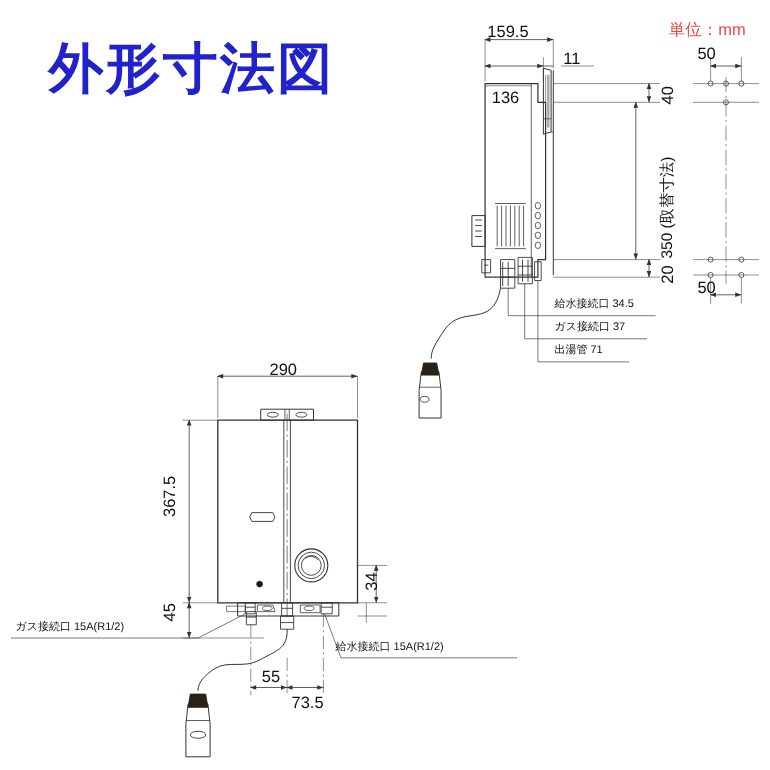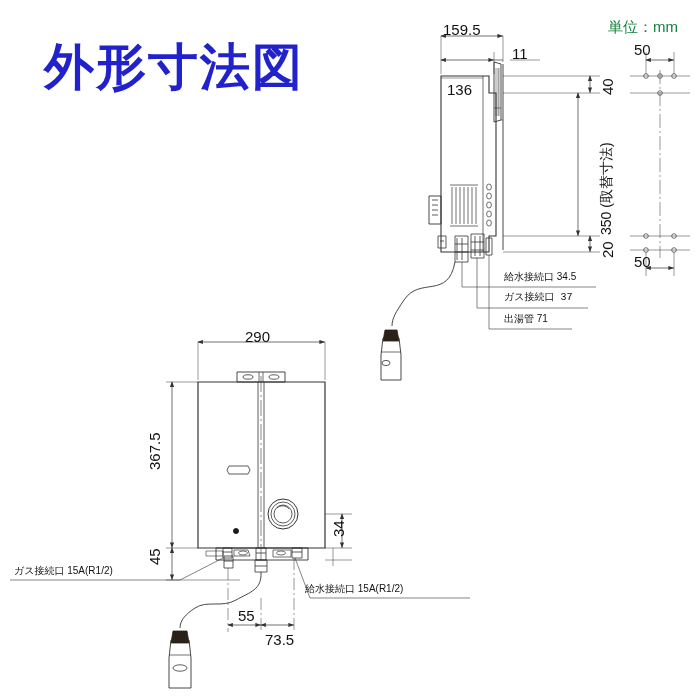--- a/index.html
+++ b/index.html
@@ -13,7 +13,7 @@
   .lbl{position:absolute;font-size:10px;color:#111;white-space:nowrap;line-height:1;}
   .dim{position:absolute;font-size:15px;color:#111;white-space:nowrap;line-height:1;}
   .dim.vert{transform:rotate(-90deg);transform-origin:left top;}
-  .unit{position:absolute;font-size:15px;color:#15803d;white-space:nowrap;}
+  .unit{position:absolute;font-size:15px;color:#ef4444;white-space:nowrap;}
 </style>
 </head>
 <body>

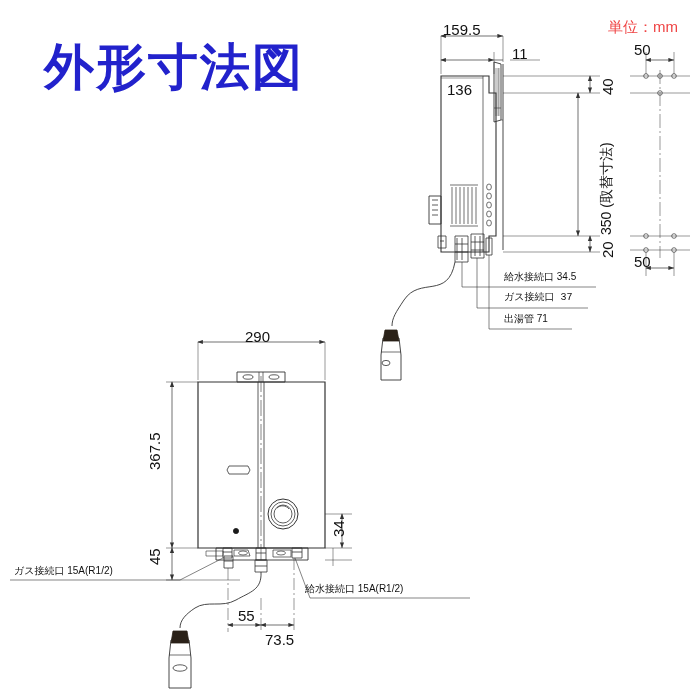--- a/index.html
+++ b/index.html
@@ -9,7 +9,7 @@
   svg{display:block;}
   .title{position:absolute;left:44px;top:42px;font-size:50px;font-weight:bold;
          color:#2222cc;letter-spacing:2px;line-height:1;white-space:nowrap;
-         font-family:Liberation Serif, serif;}
+         font-family:Liberation Mono, monospace;}
   .lbl{position:absolute;font-size:10px;color:#111;white-space:nowrap;line-height:1;}
   .dim{position:absolute;font-size:15px;color:#111;white-space:nowrap;line-height:1;}
   .dim.vert{transform:rotate(-90deg);transform-origin:left top;}

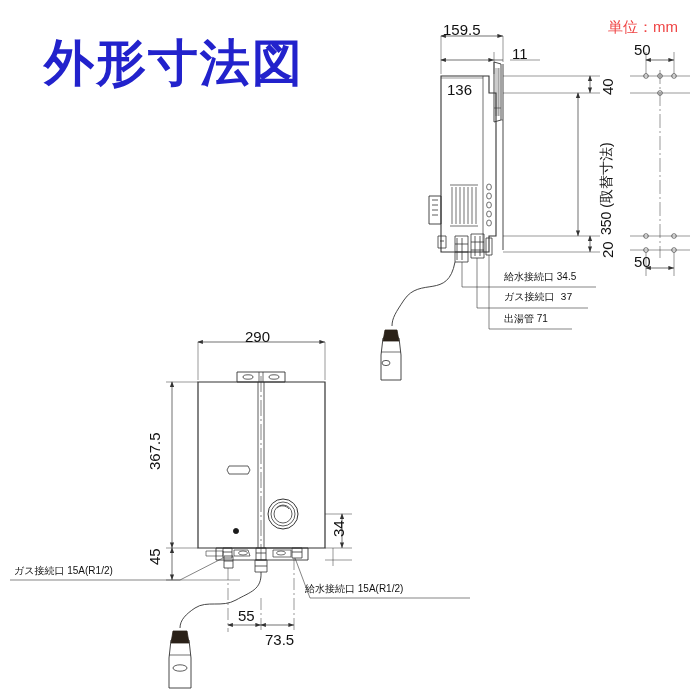--- a/index.html
+++ b/index.html
@@ -33,7 +33,7 @@
   <div class="dim" style="left:634px;top:254px;">50</div>
 
   <div class="lbl" style="left:504px;top:272px;">給水接続口 34.5</div>
-  <div class="lbl" style="left:504px;top:293px;font-family:Liberation Mono, monospace;">ガス接続口 37</div>
+  <div class="lbl" style="left:504px;top:293px;">ガス接続口 37</div>
   <div class="lbl" style="left:504px;top:314px;">出湯管 71</div>
 
   <div class="dim" style="left:245px;top:329px;">290</div>

